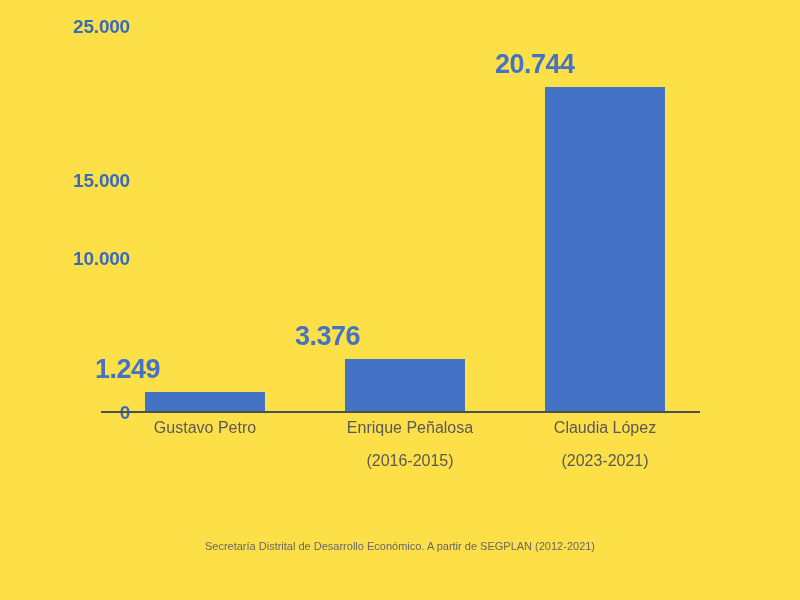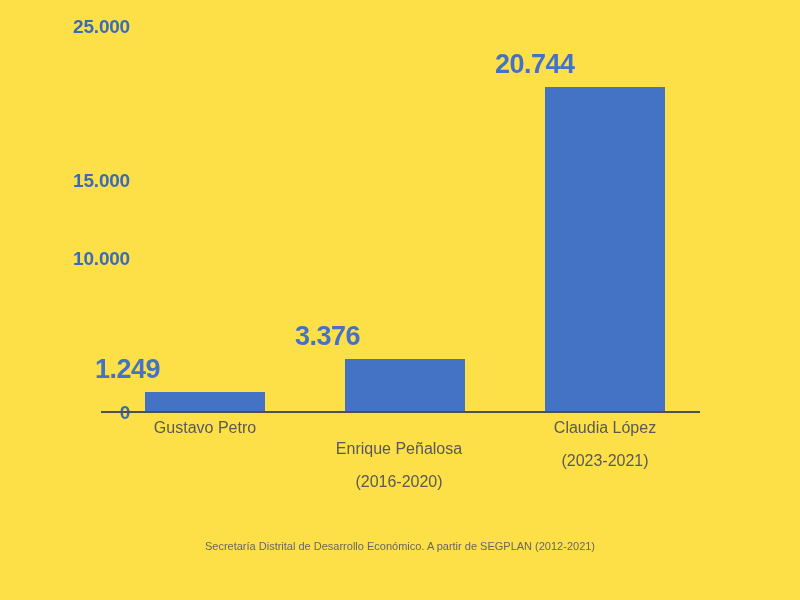--- a/index.html
+++ b/index.html
@@ -137,7 +137,7 @@
   <div class="cat-label" style="left: 75px; color: rgb(89, 89, 89);">
     <span class="cat-name">Gustavo Petro</span>
   </div>
-  <div class="cat-label" style="left: 269px; color: rgb(89, 89, 89); margin-top: 21px;">
+  <div class="cat-label" style="left: 280px; color: rgb(89, 89, 89);">
     <span class="cat-name">Enrique Peñalosa</span>
     <span class="cat-years">(2016-2020)</span>
   </div>

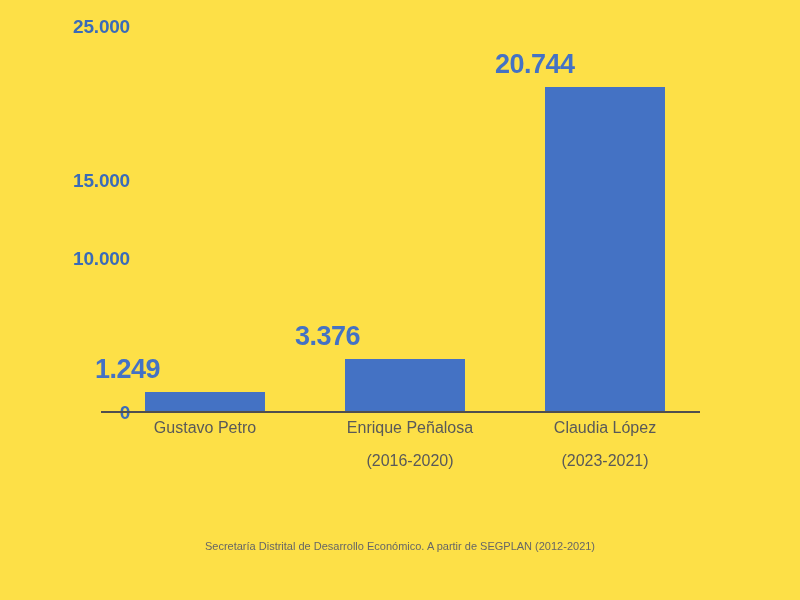--- a/index.html
+++ b/index.html
@@ -139,7 +139,7 @@
   </div>
   <div class="cat-label" style="left: 280px; color: rgb(89, 89, 89);">
     <span class="cat-name">Enrique Peñalosa</span>
-    <span class="cat-years">(2016-2020)</span>
+    <span class="cat-years">(2016-2015)</span>
   </div>
   <div class="cat-label" style="left: 475px; color: rgb(89, 89, 89);">
     <span class="cat-name">Claudia López</span>

